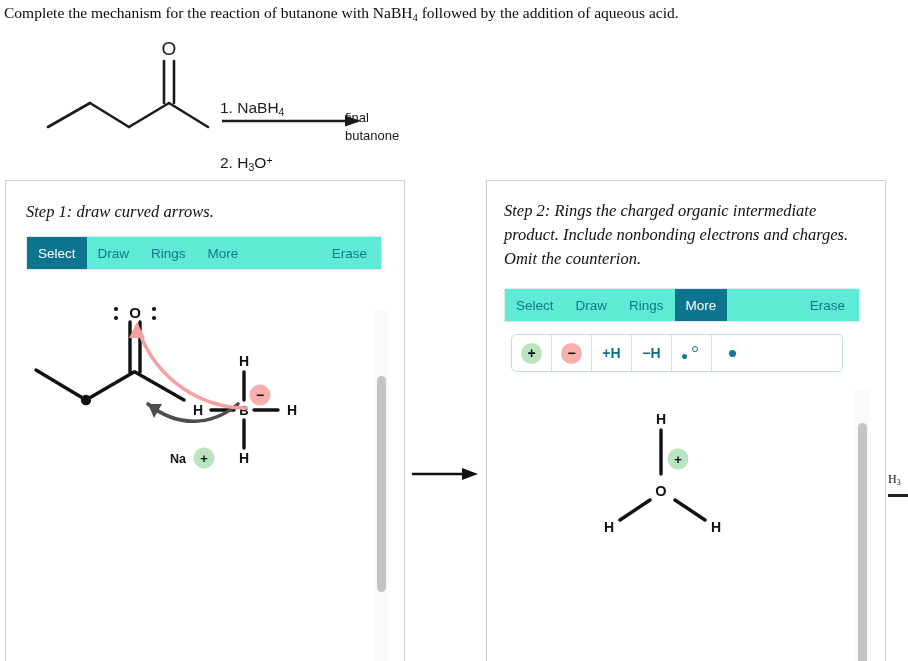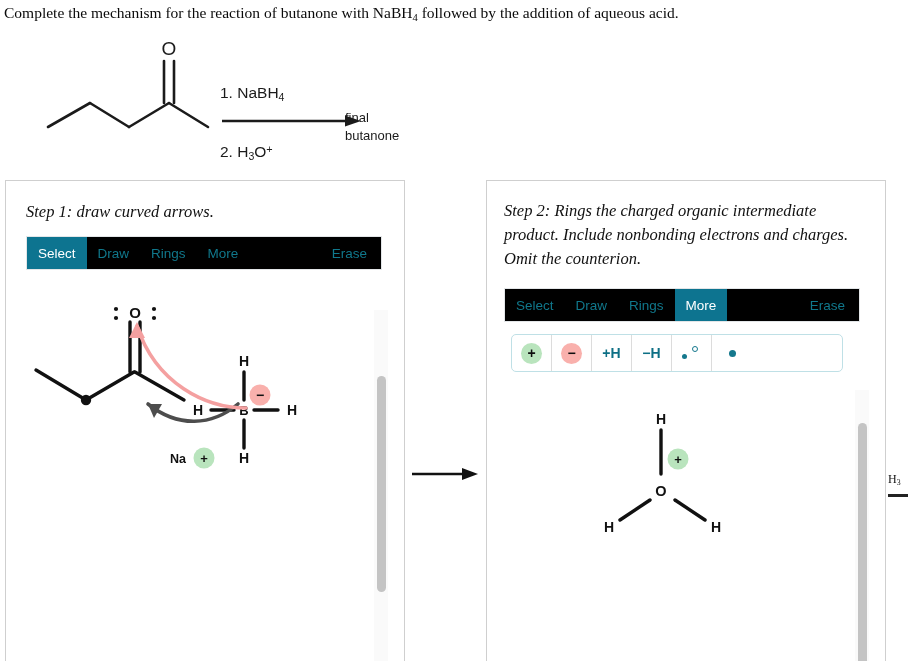--- a/index.html
+++ b/index.html
@@ -25,7 +25,7 @@
   }
   .scheme-txt sub{font-size:.68em;vertical-align:-.25em;}
   .scheme-txt sup{font-size:.7em;vertical-align:.4em;}
-  #sch-step1{left:190px;top:49px;}
+  #sch-step1{left:190px;top:64px;}
   #sch-step2{left:190px;top:108px;}
   #sch-final{left:315px;top:74px;font-size:13px;line-height:1.35;}
 

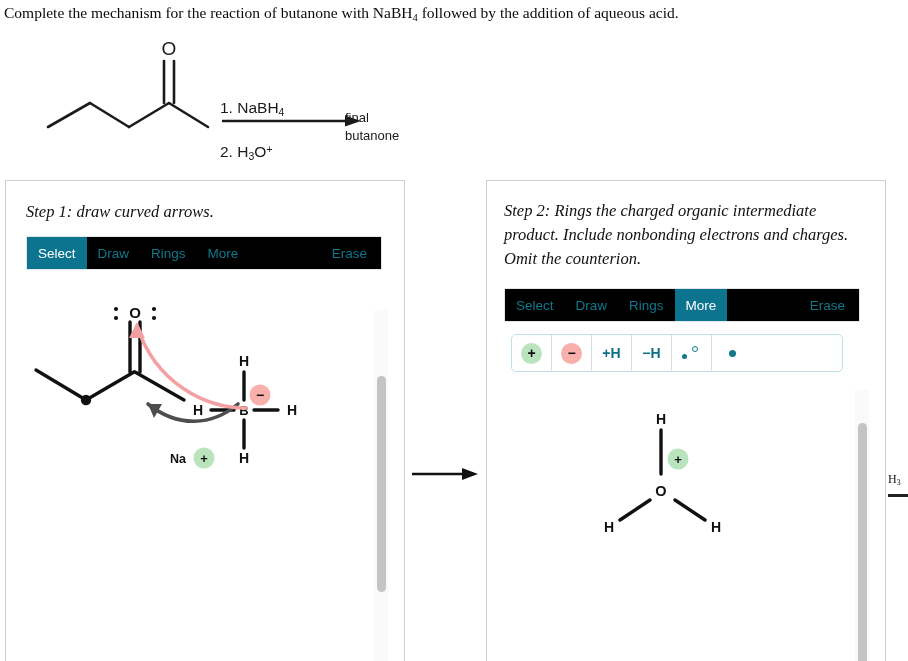--- a/index.html
+++ b/index.html
@@ -26,7 +26,7 @@
   .scheme-txt sub{font-size:.68em;vertical-align:-.25em;}
   .scheme-txt sup{font-size:.7em;vertical-align:.4em;}
   #sch-step1{left:190px;top:64px;}
-  #sch-step2{left:190px;top:108px;}
+  #sch-step2{left:190px;top:119px;}
   #sch-final{left:315px;top:74px;font-size:13px;line-height:1.35;}
 
   

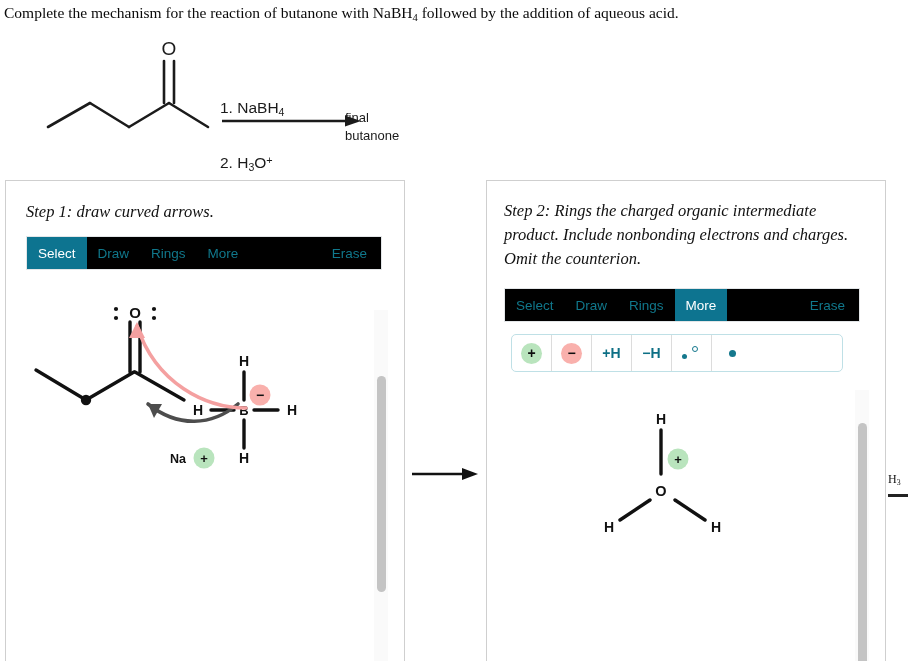--- a/index.html
+++ b/index.html
@@ -45,7 +45,7 @@
 
   
   .toolbar{
-    position:absolute;border:1px solid #e3e6e8;background:#000000;
+    position:absolute;border:1px solid #e3e6e8;background:#5eead4;
     box-sizing:border-box;display:flex;align-items:stretch;
   }
   #toolbar-left{left:26px;top:236px;width:356px;height:34px;}

